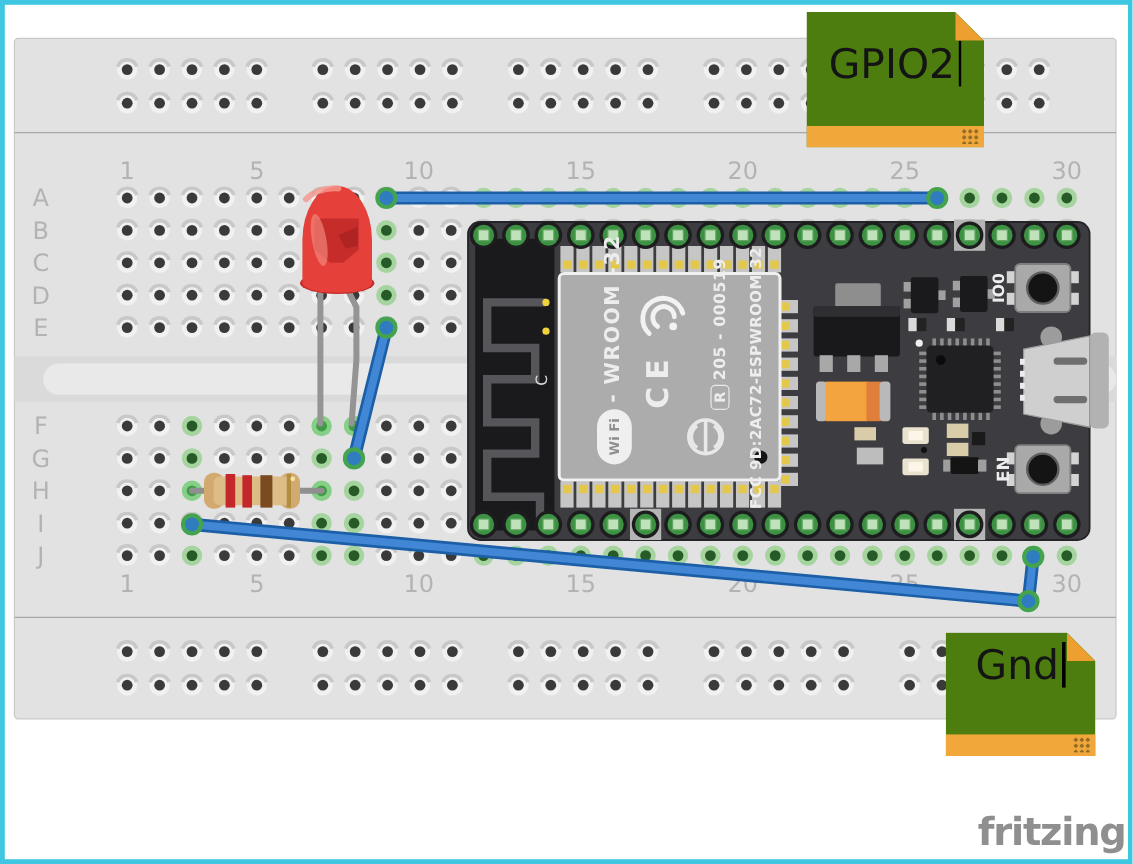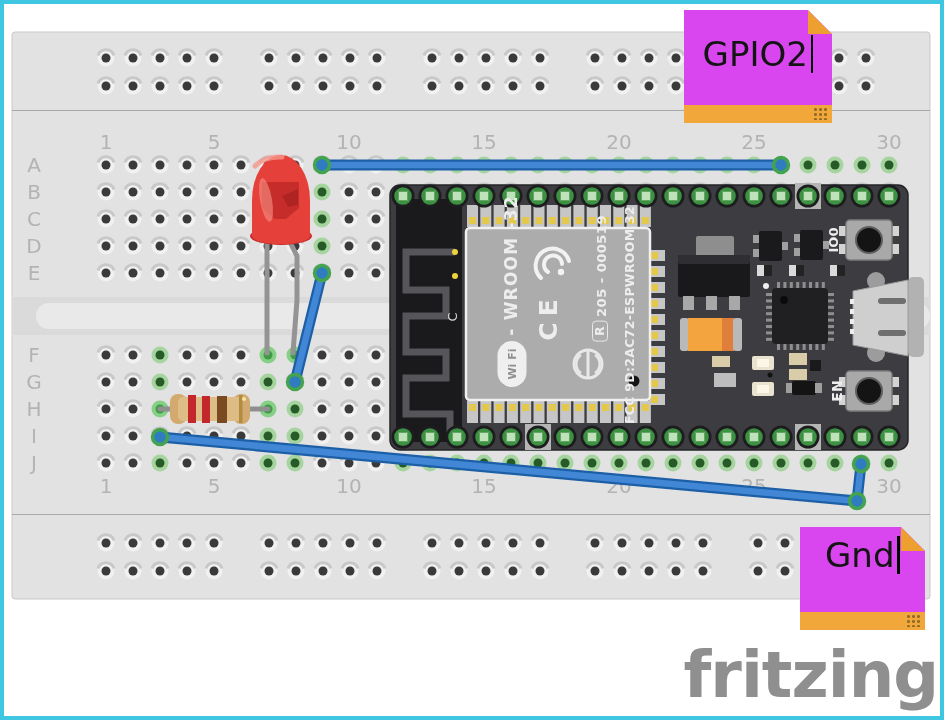--- a/index.html
+++ b/index.html
@@ -26,8 +26,8 @@
              justify-content:center;}
 
   
-  .note{position:absolute;background:#d946ef;z-index:30;
-        clip-path:polygon(0 0, calc(100% - 24px) 0, 100% 24px, 100% 100%, 0 100%);margin-left:12px;}
+  .note{position:absolute;background:#4d7c0f;z-index:30;
+        clip-path:polygon(0 0, calc(100% - 24px) 0, 100% 24px, 100% 100%, 0 100%);}
   .note-text{position:absolute;left:0;right:0;text-align:center;color:#141414;font-size:34px;}
   .caret{display:inline-block;width:2.5px;height:38px;background:#000;margin-left:3px;vertical-align:-7px;}
   .note-fold{position:absolute;top:0;right:0;width:24px;height:24px;background:#EDA02F;

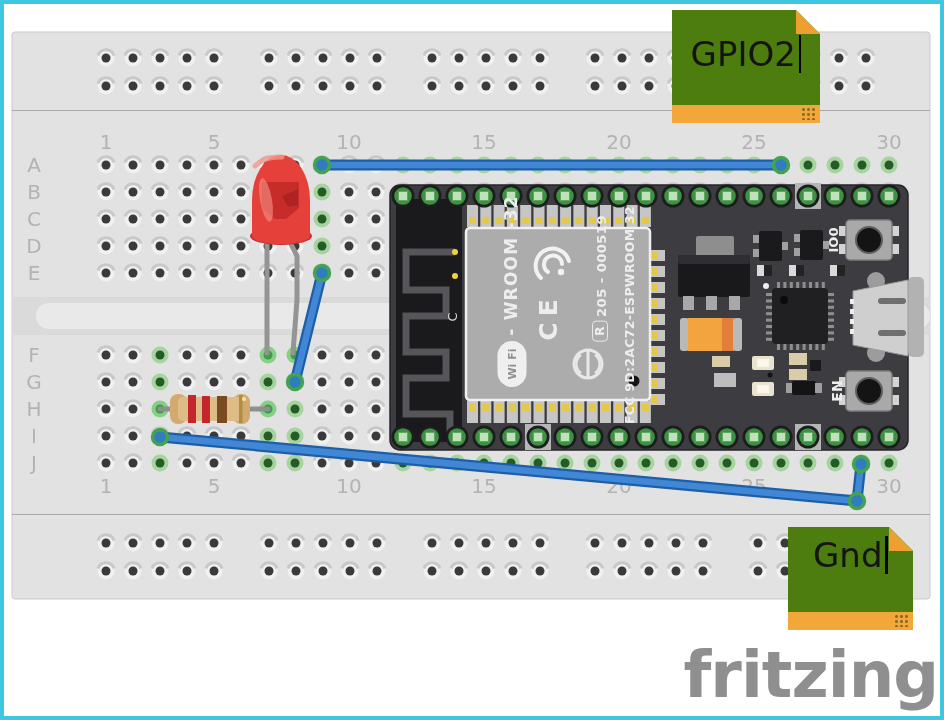--- a/index.html
+++ b/index.html
@@ -37,7 +37,7 @@
              background:radial-gradient(circle,#8F6B26 1.3px,transparent 1.6px);background-size:5px 5px;}
 
   .logo{position:absolute;right:6px;bottom:8px;z-index:40;color:#8F8F8F;
-        font-size:64px;font-weight:bold;letter-spacing:-1px;}
+        font-size:32px;font-weight:bold;letter-spacing:-1px;}
 </style>
 </head>
 <body>

